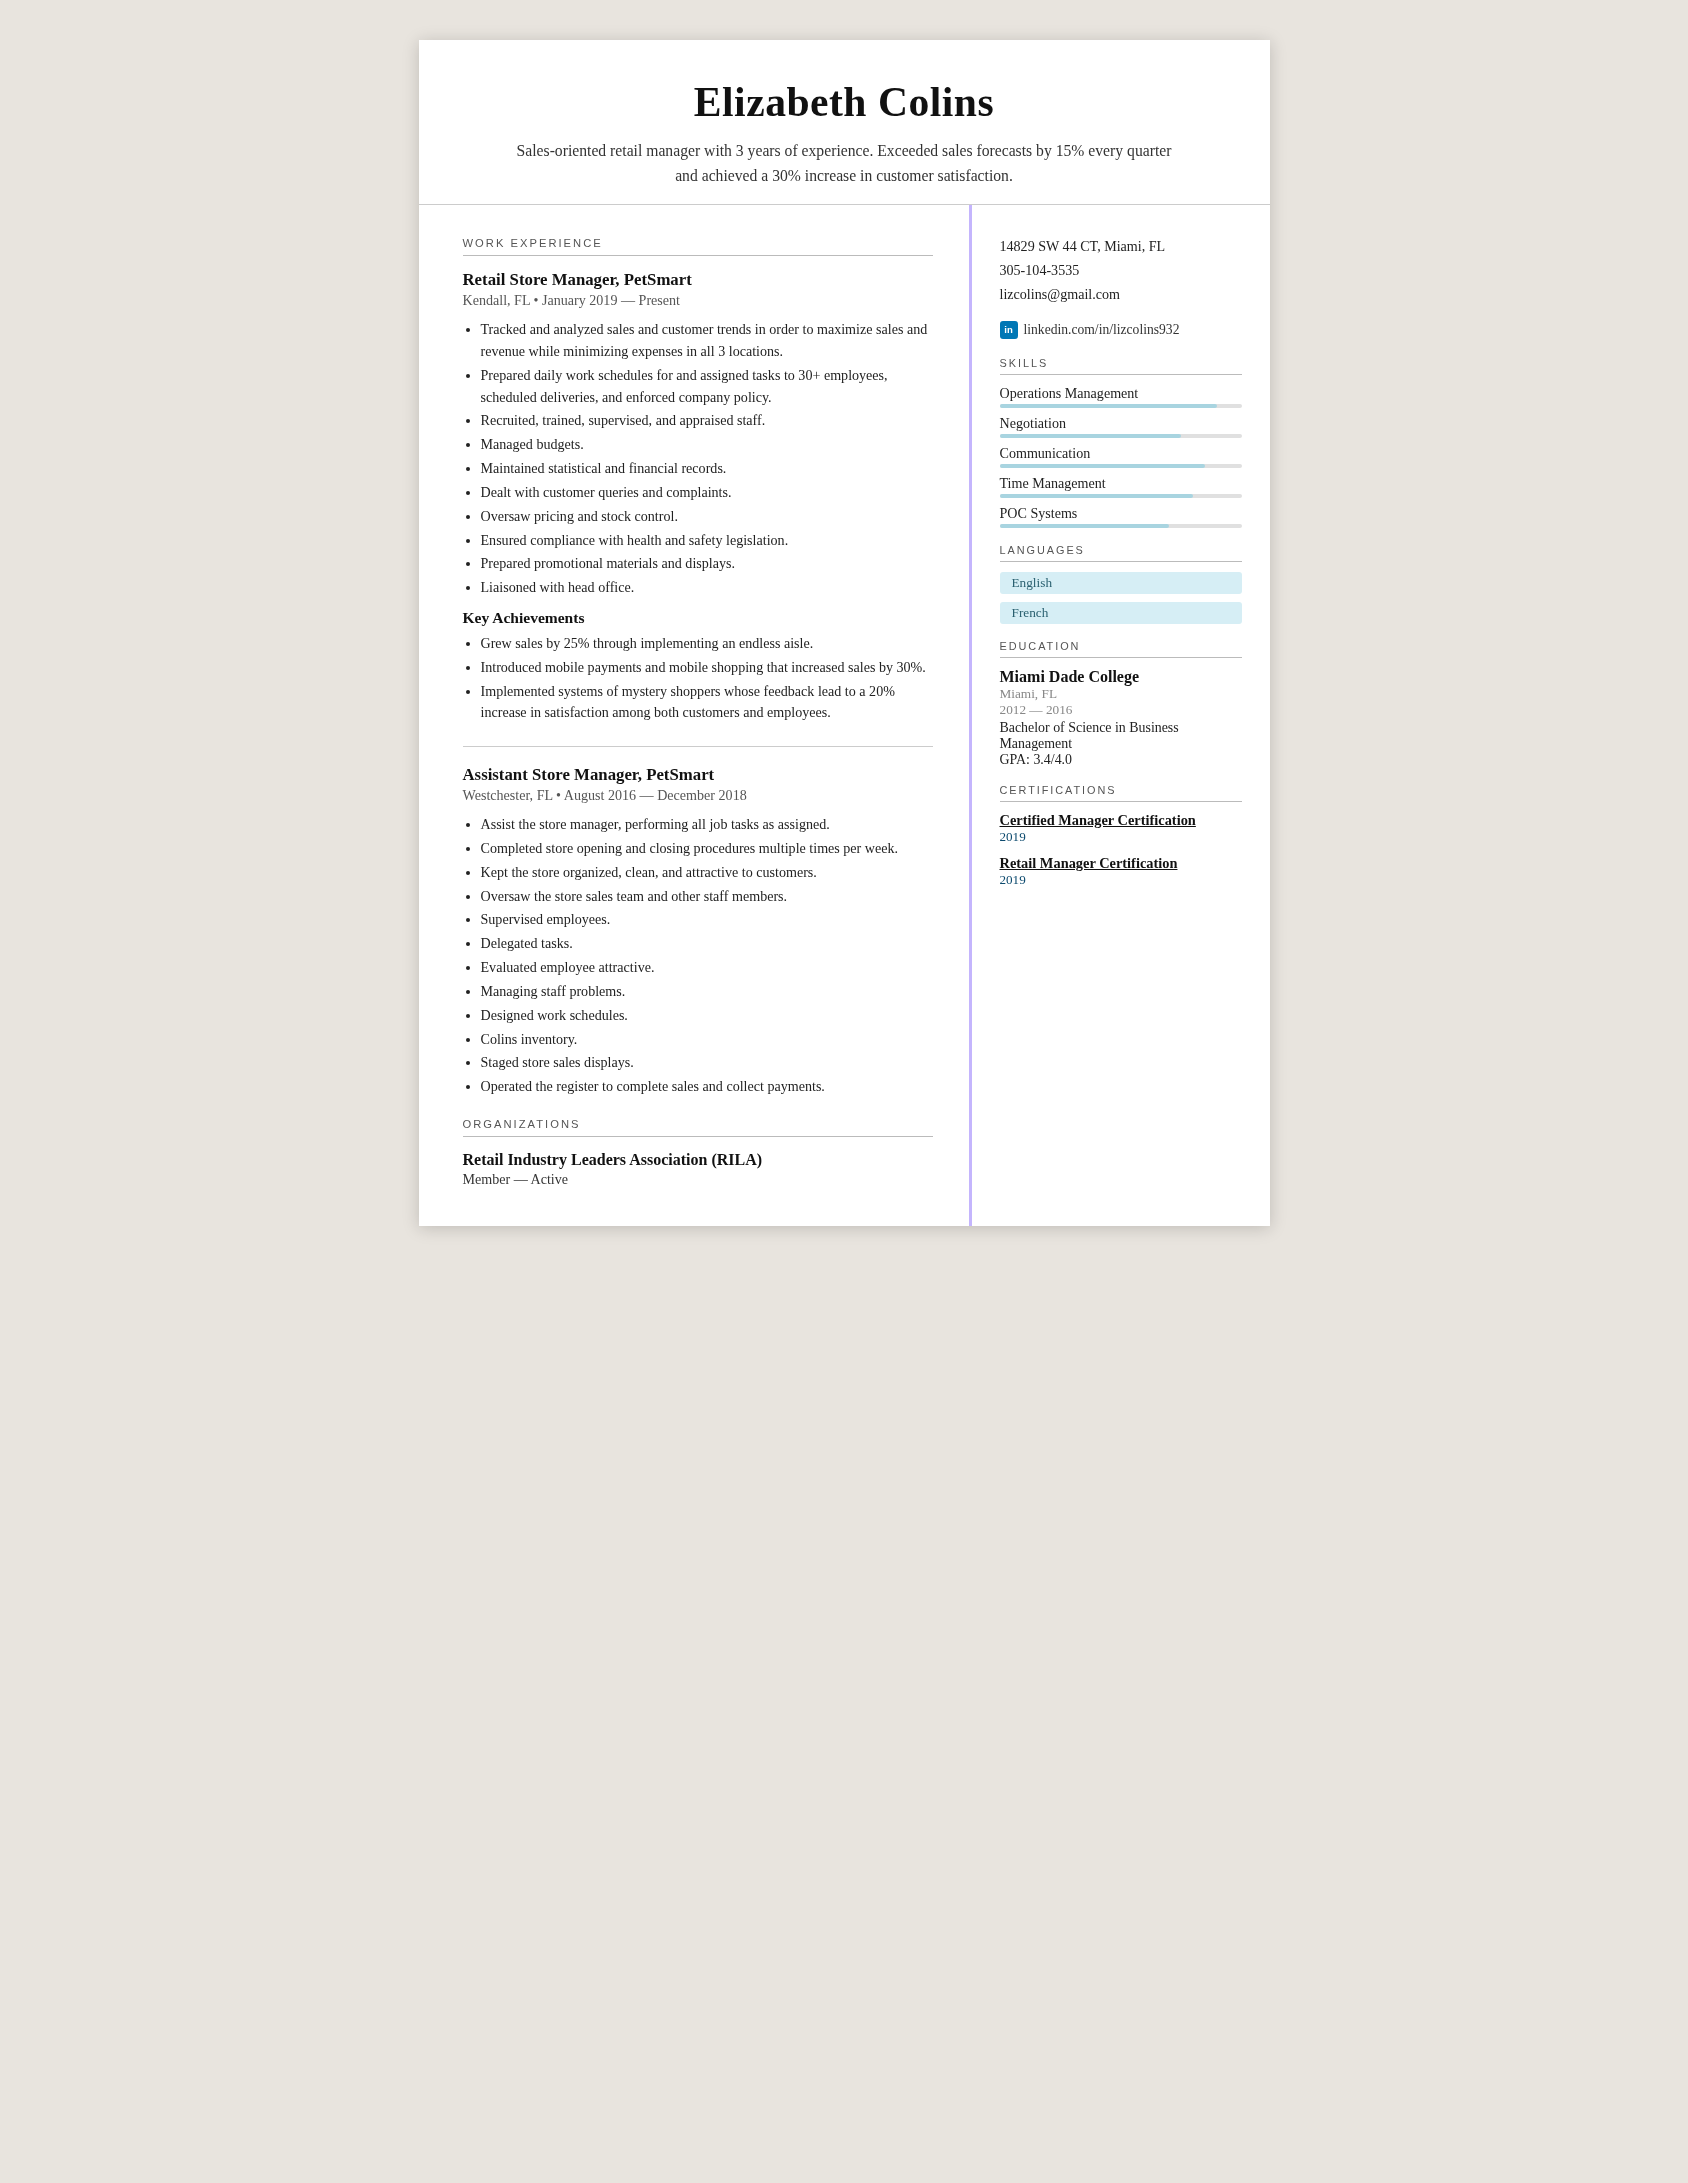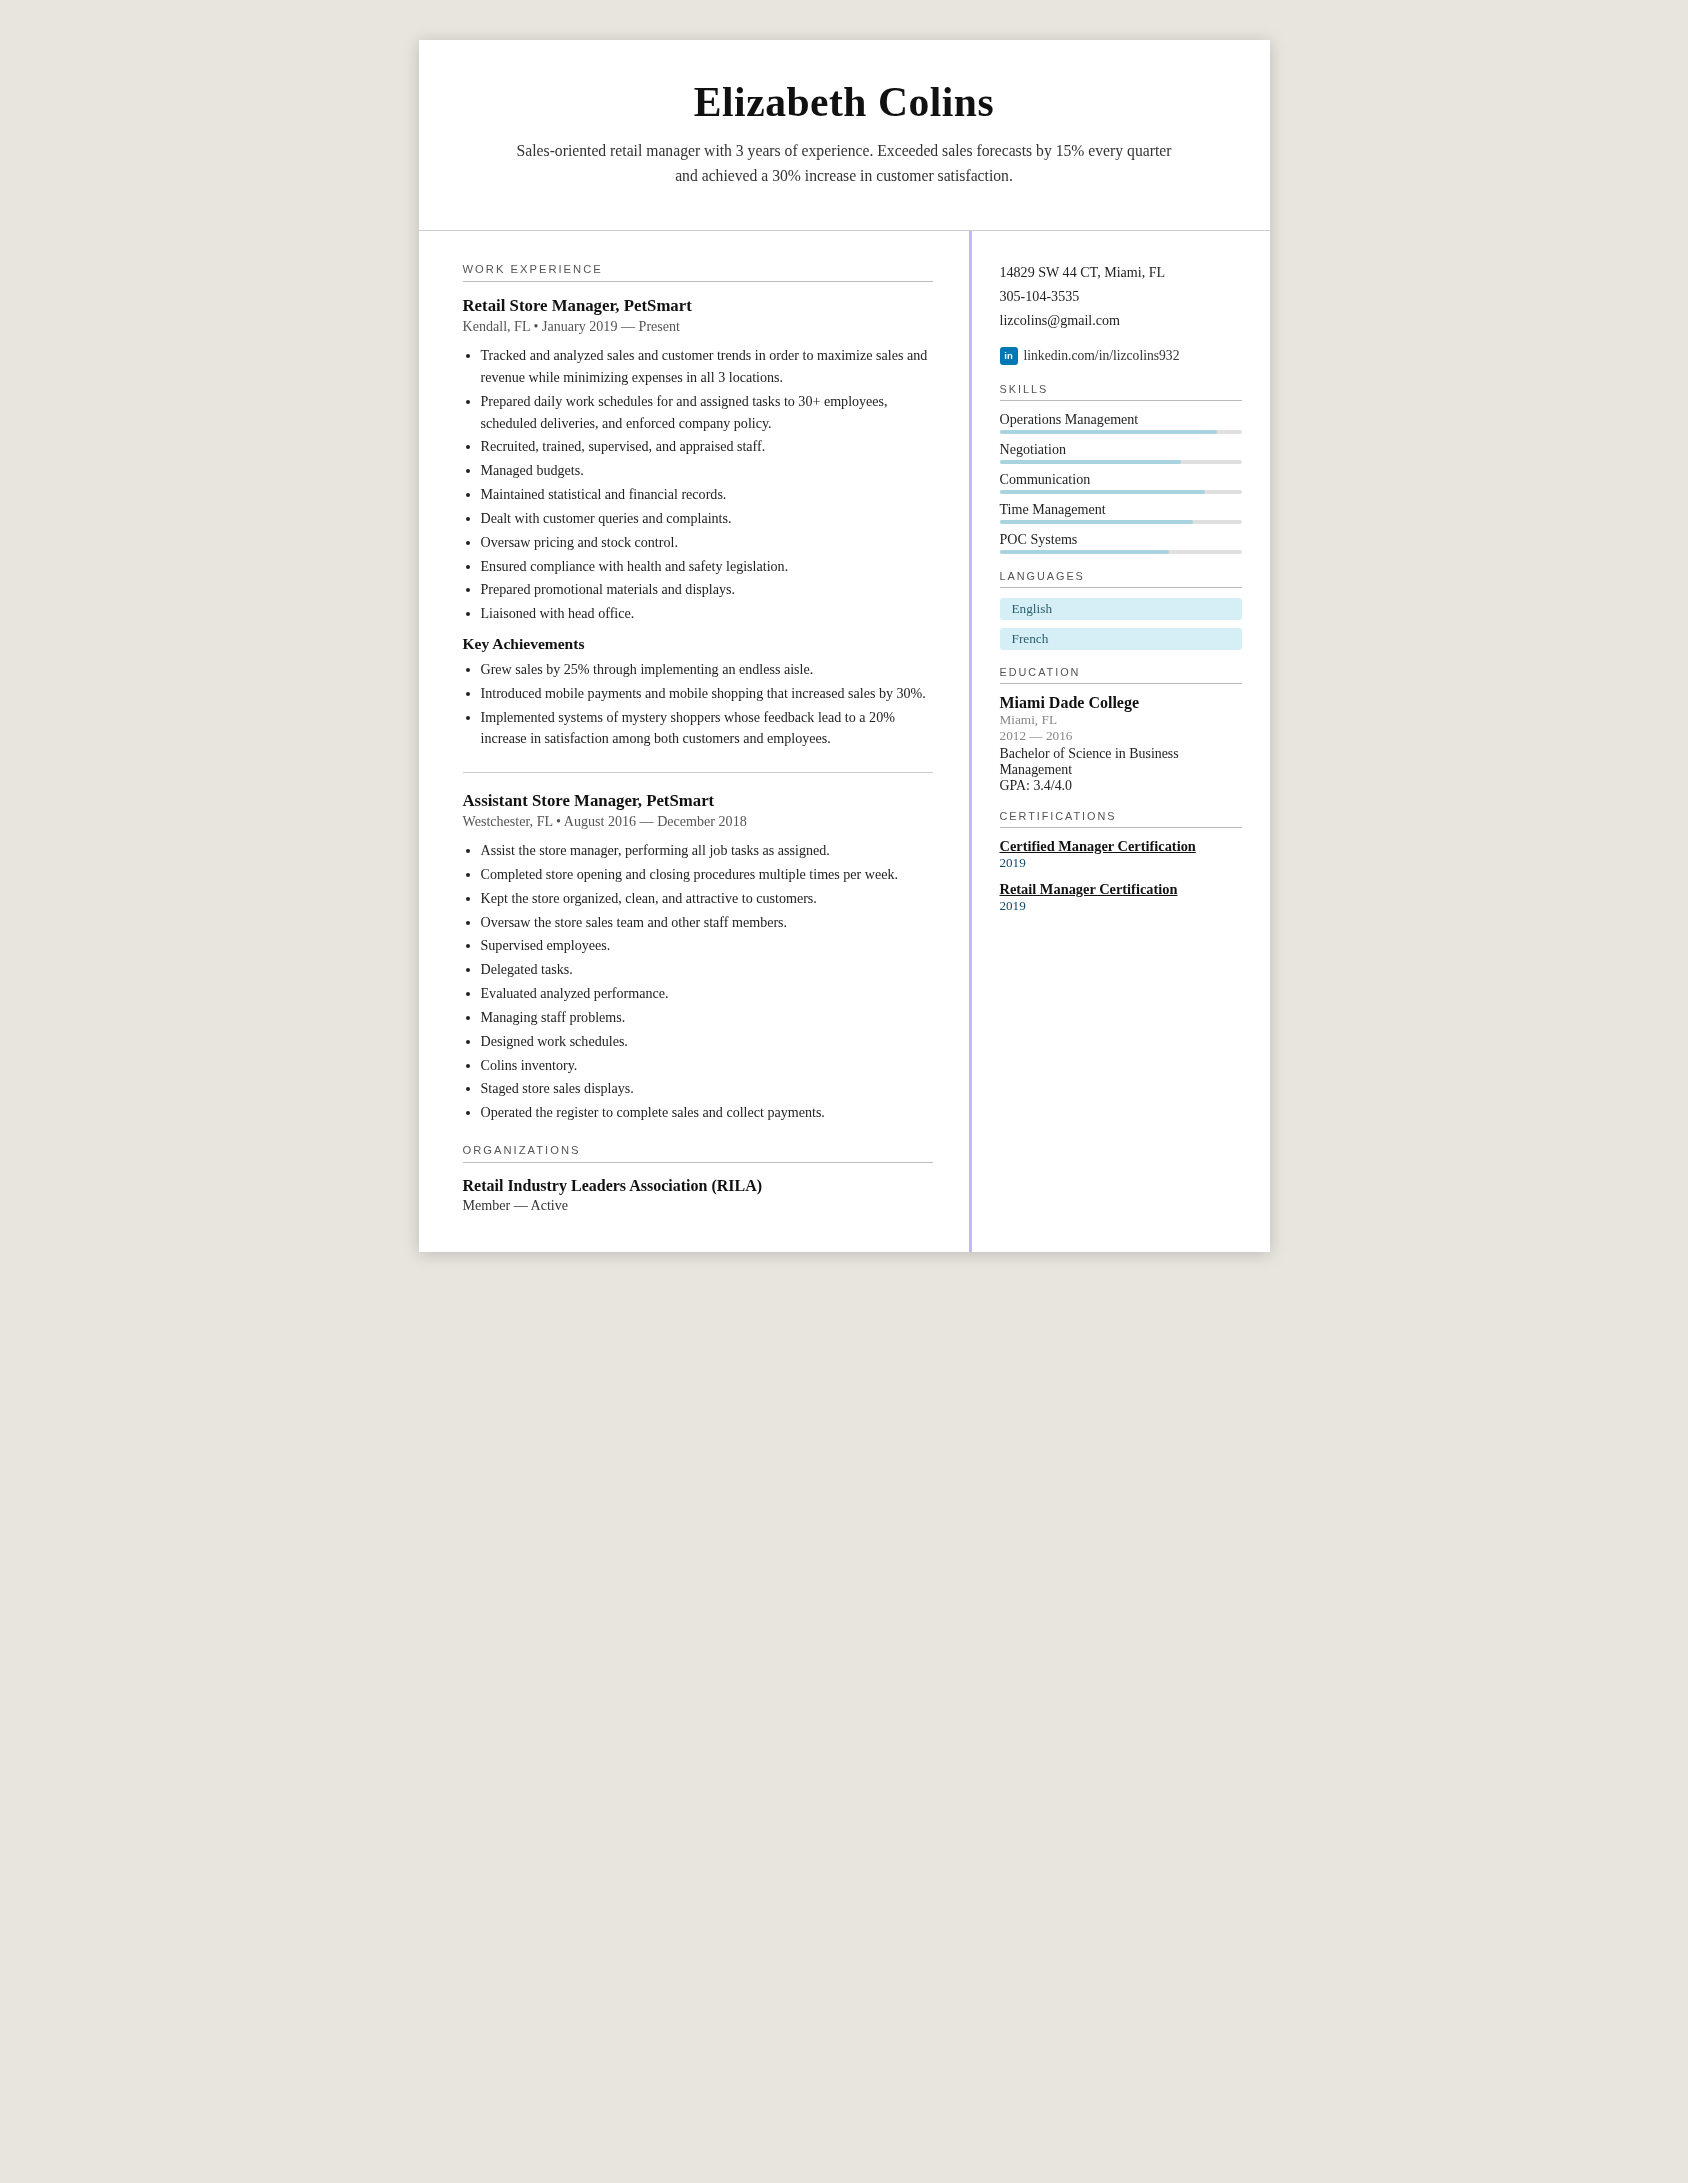--- a/index.html
+++ b/index.html
@@ -21,7 +21,7 @@
     }
     .resume-header {
       text-align: center;
-      padding: 38px 59px 32px 59px;
+      padding: 38px 59px 6px 59px;
       border-bottom: 1px solid #ccc;
     }
     .resume-header h1 {

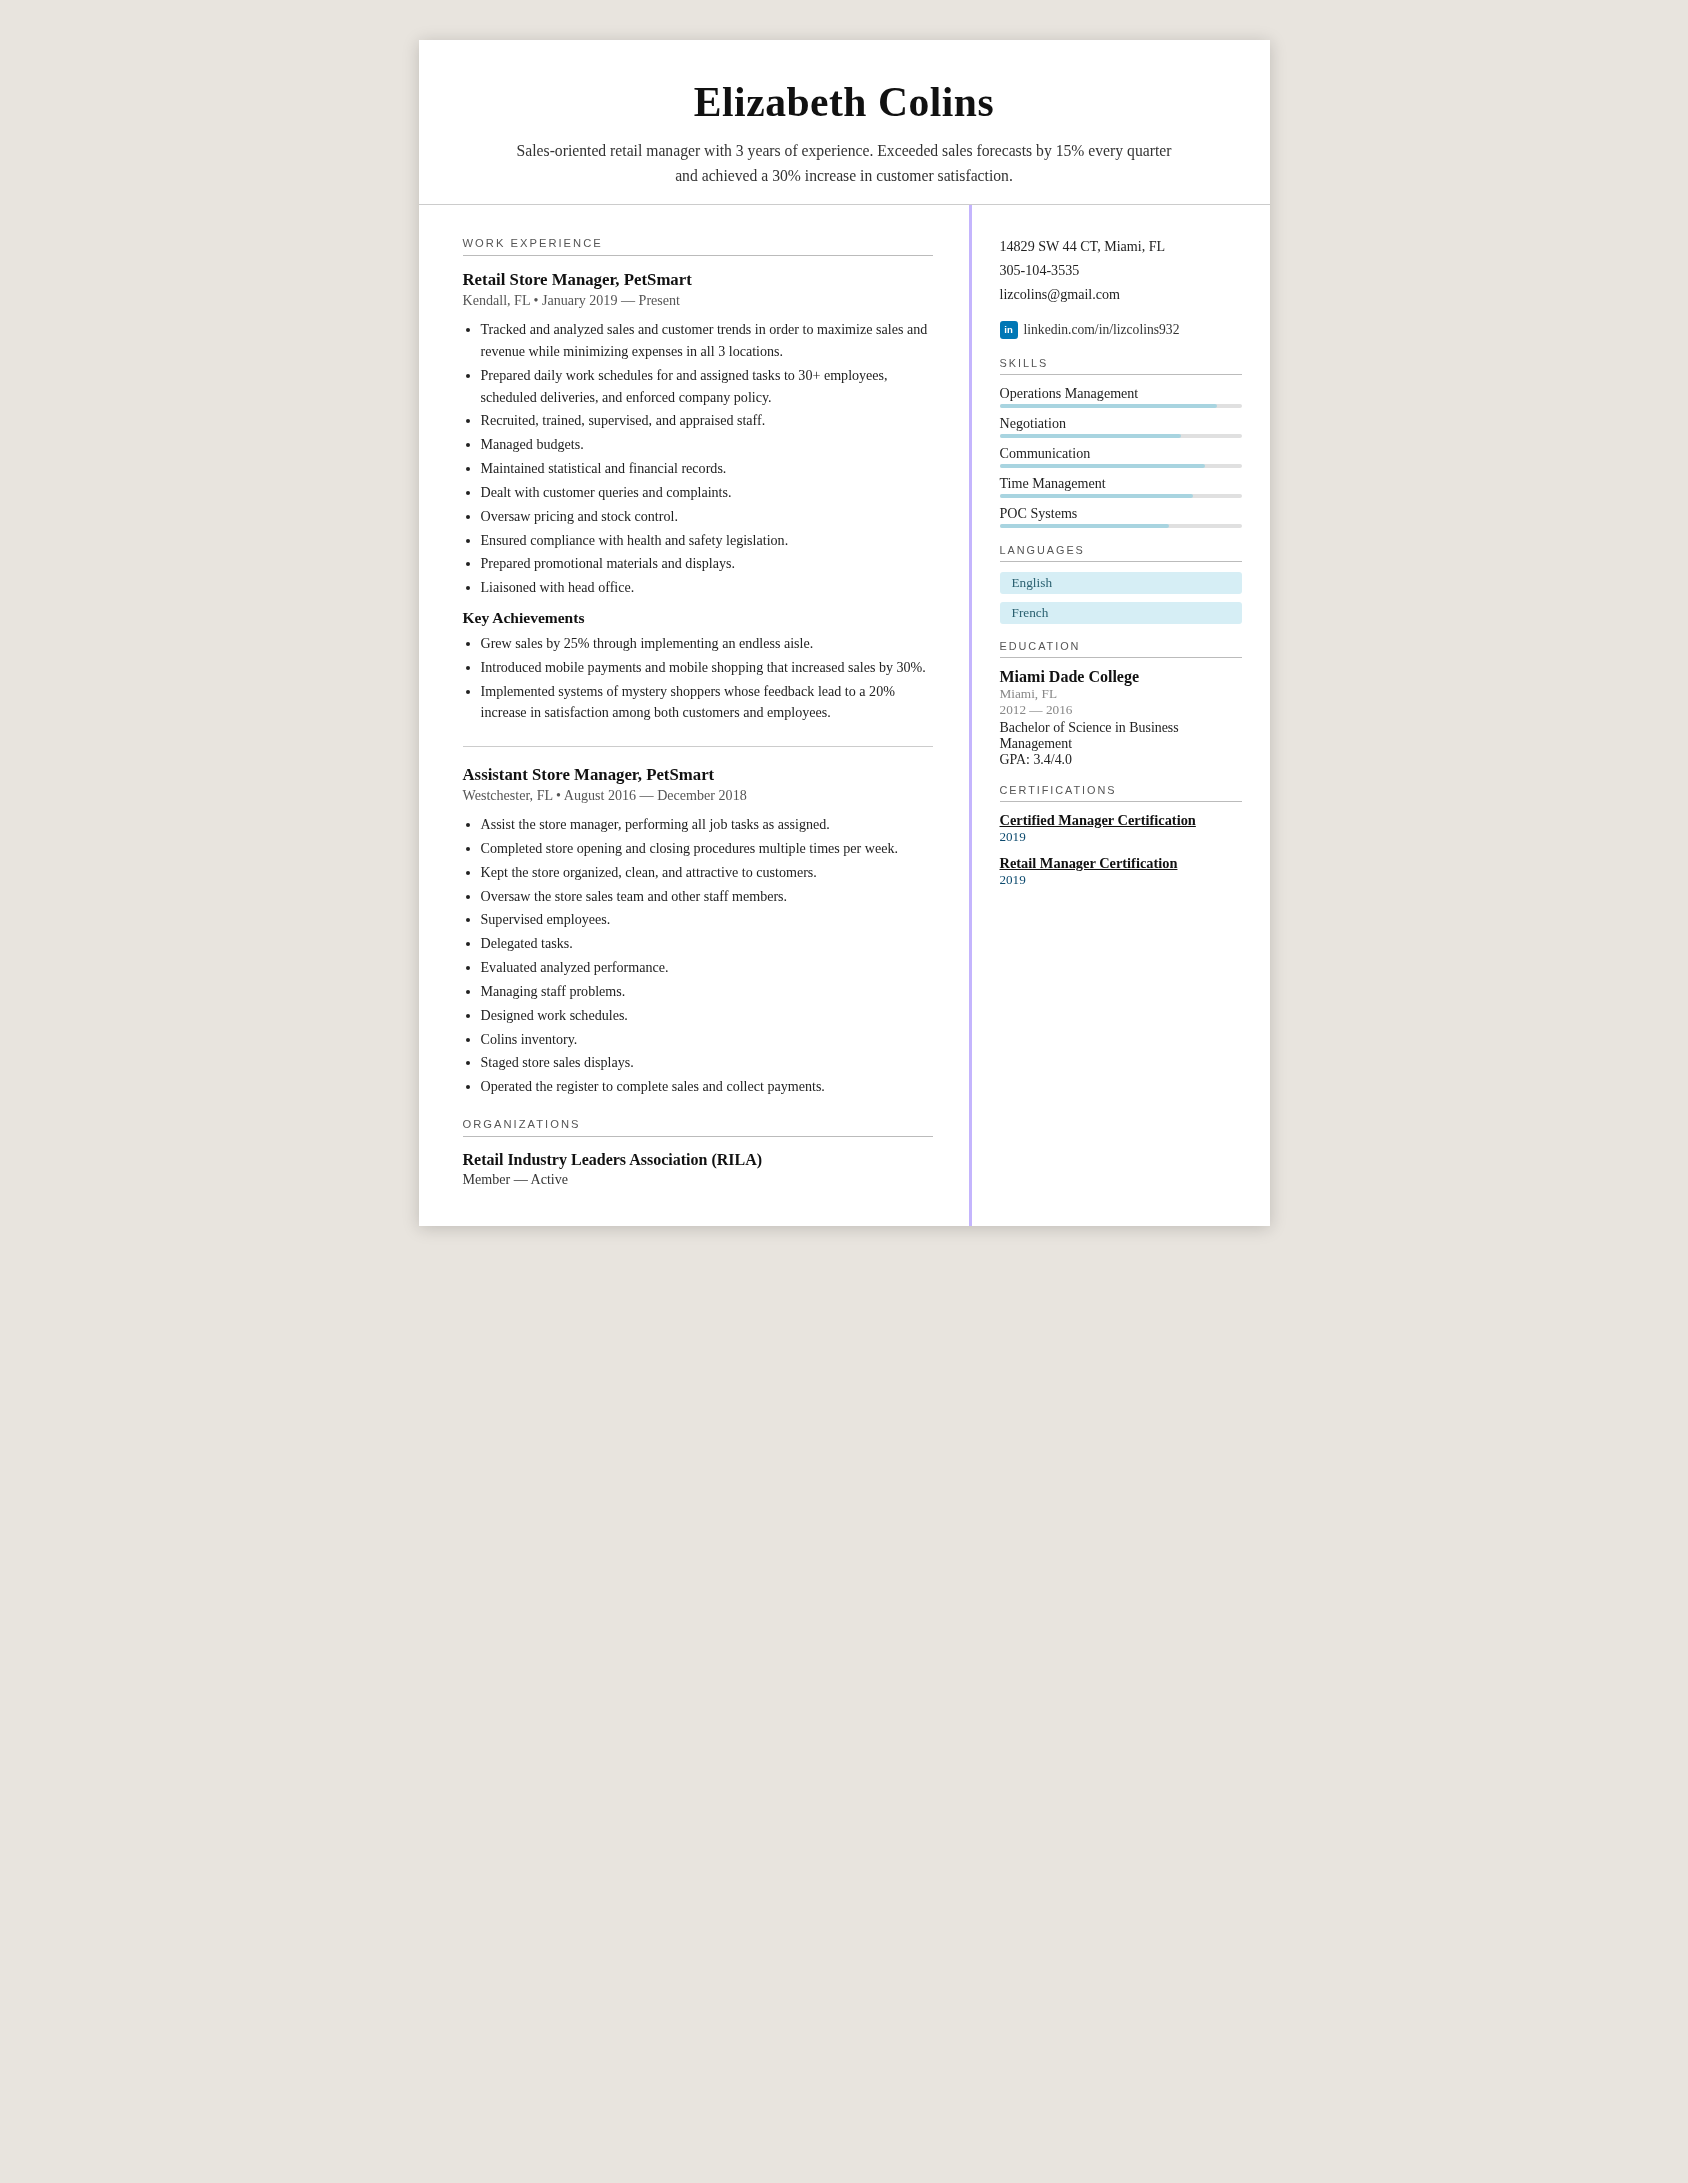--- a/index.html
+++ b/index.html
@@ -274,7 +274,7 @@
           <li>Oversaw the store sales team and other staff members.</li>
           <li>Supervised employees.</li>
           <li>Delegated tasks.</li>
-          <li>Evaluated analyzed performance.</li>
+          <li>Evaluated employee attractive.</li>
           <li>Managing staff problems.</li>
           <li>Designed work schedules.</li>
           <li>Colins inventory.</li>

